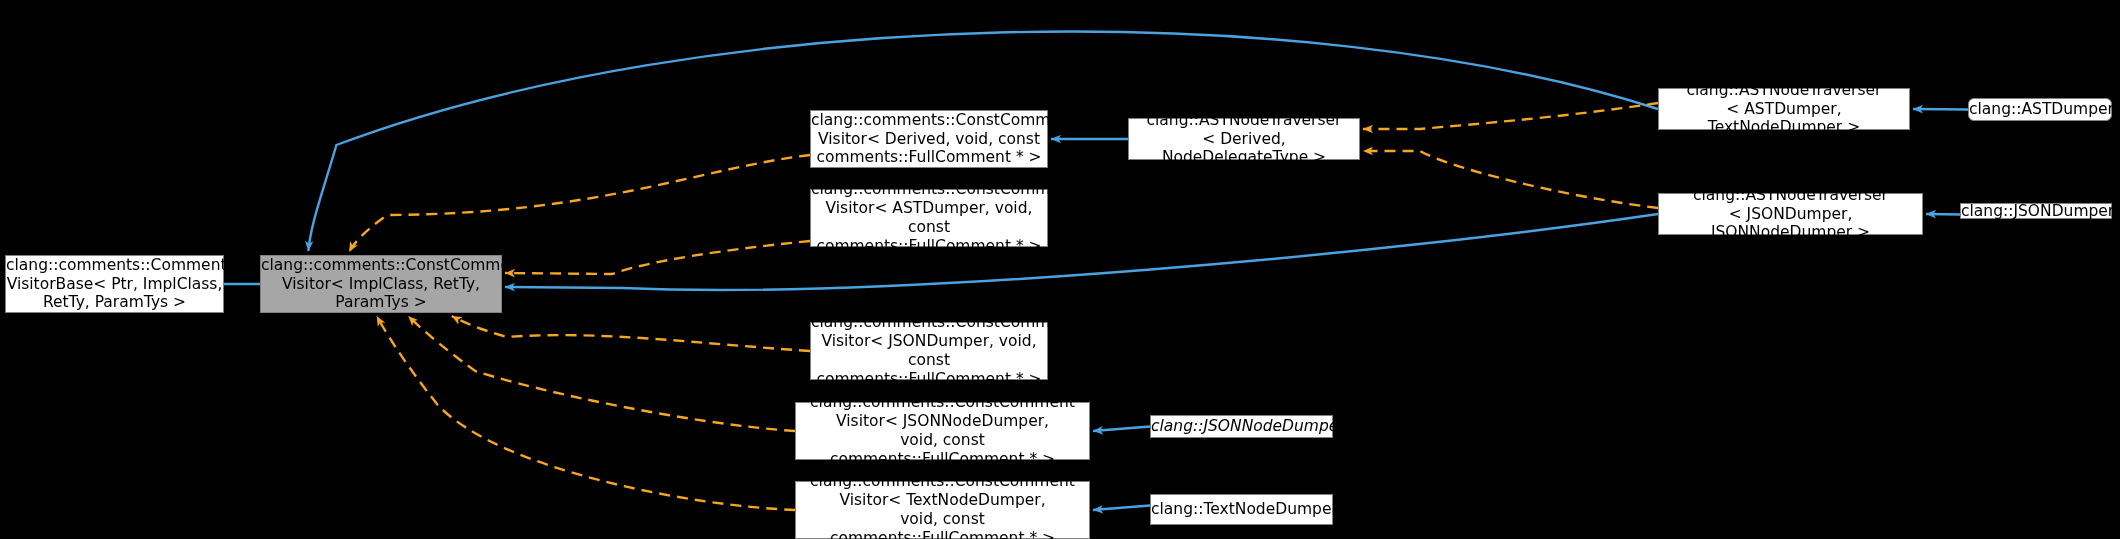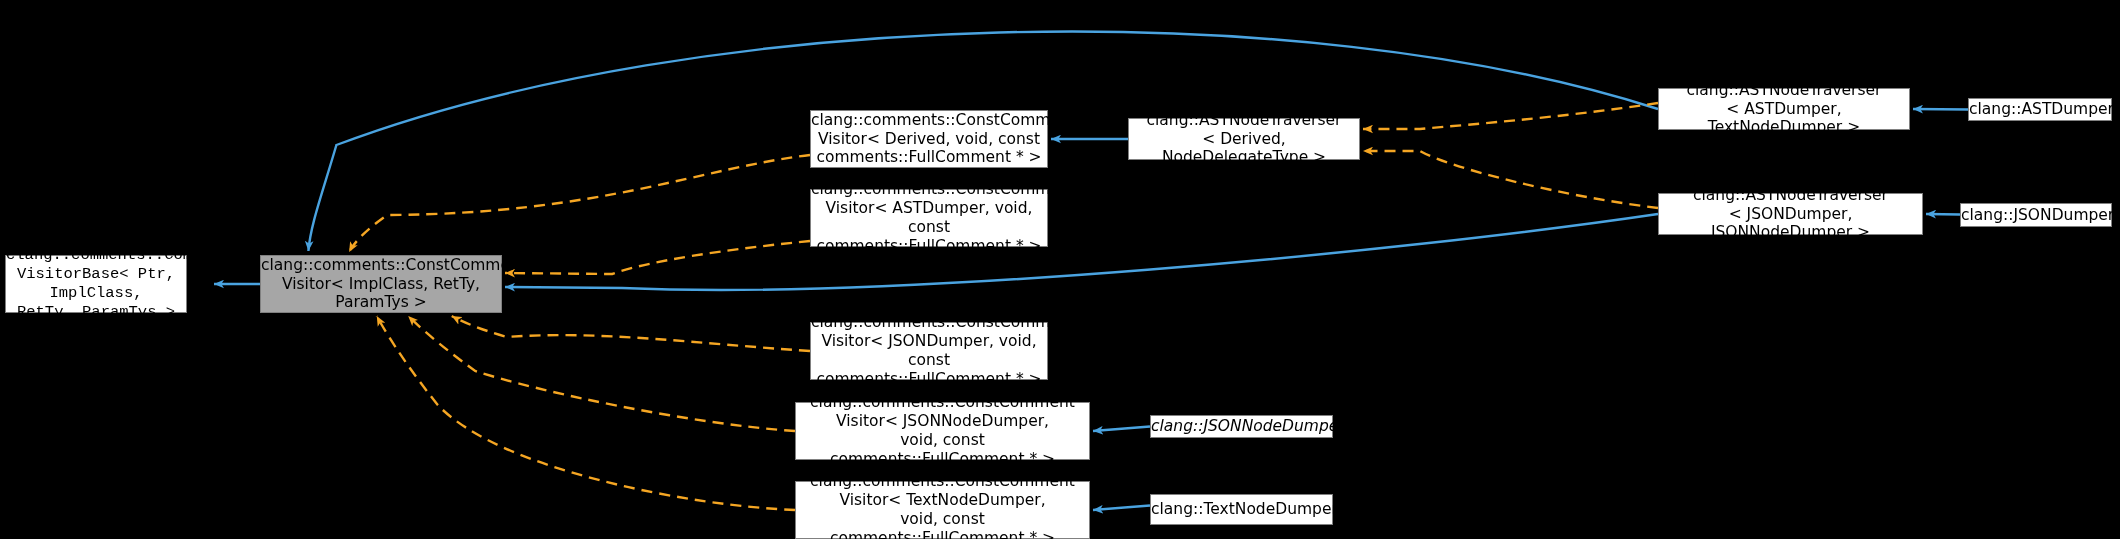--- a/index.html
+++ b/index.html
@@ -95,7 +95,7 @@
         <span class="lbl">clang::ASTNodeTraverser
 &lt; JSONDumper, JSONNodeDumper &gt;</span>
       </div>
-      <div class="node s16" style="left: 1968px; top: 98px; width: 144px; height: 23px;">
+      <div class="node s16" style="left: 1968px; top: 98px; width: 144px; height: 23px; border-radius: 6px;">
         <span class="lbl">clang::ASTDumper</span>
       </div>
       <div class="node s16" style="left: 1960px; top: 203px; width: 152px; height: 24px;">

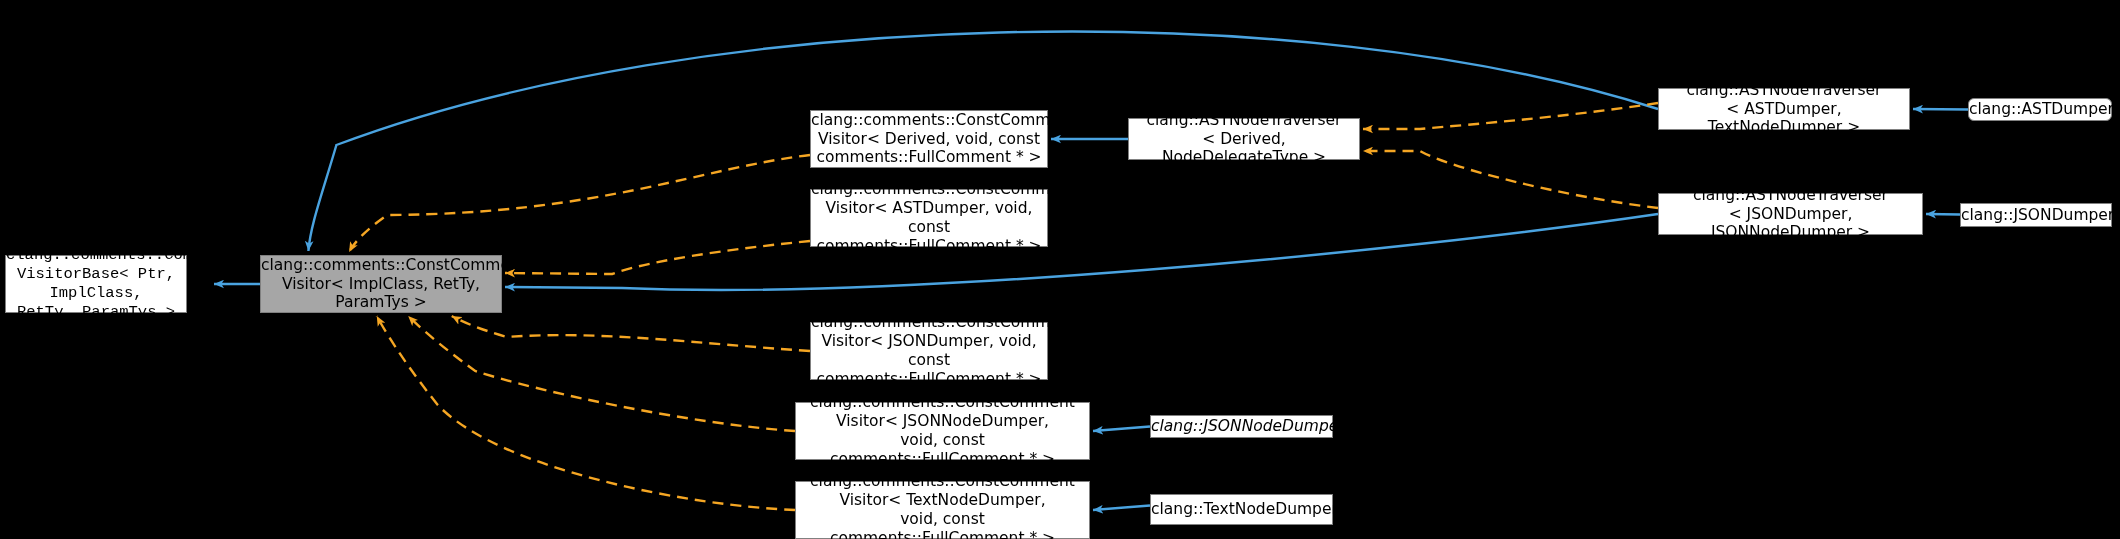--- a/index.html
+++ b/index.html
@@ -98,7 +98,7 @@
       <div class="node s16" style="left: 1968px; top: 98px; width: 144px; height: 23px; border-radius: 6px;">
         <span class="lbl">clang::ASTDumper</span>
       </div>
-      <div class="node s16" style="left: 1960px; top: 203px; width: 152px; height: 24px;">
+      <div class="node s16" style="left: 1960px; top: 203px; width: 152px; height: 16px;">
         <span class="lbl">clang::JSONDumper</span>
       </div>
       <div class="node s16" style="left: 1150px; top: 415px; width: 183px; height: 23px; font-style: italic;">

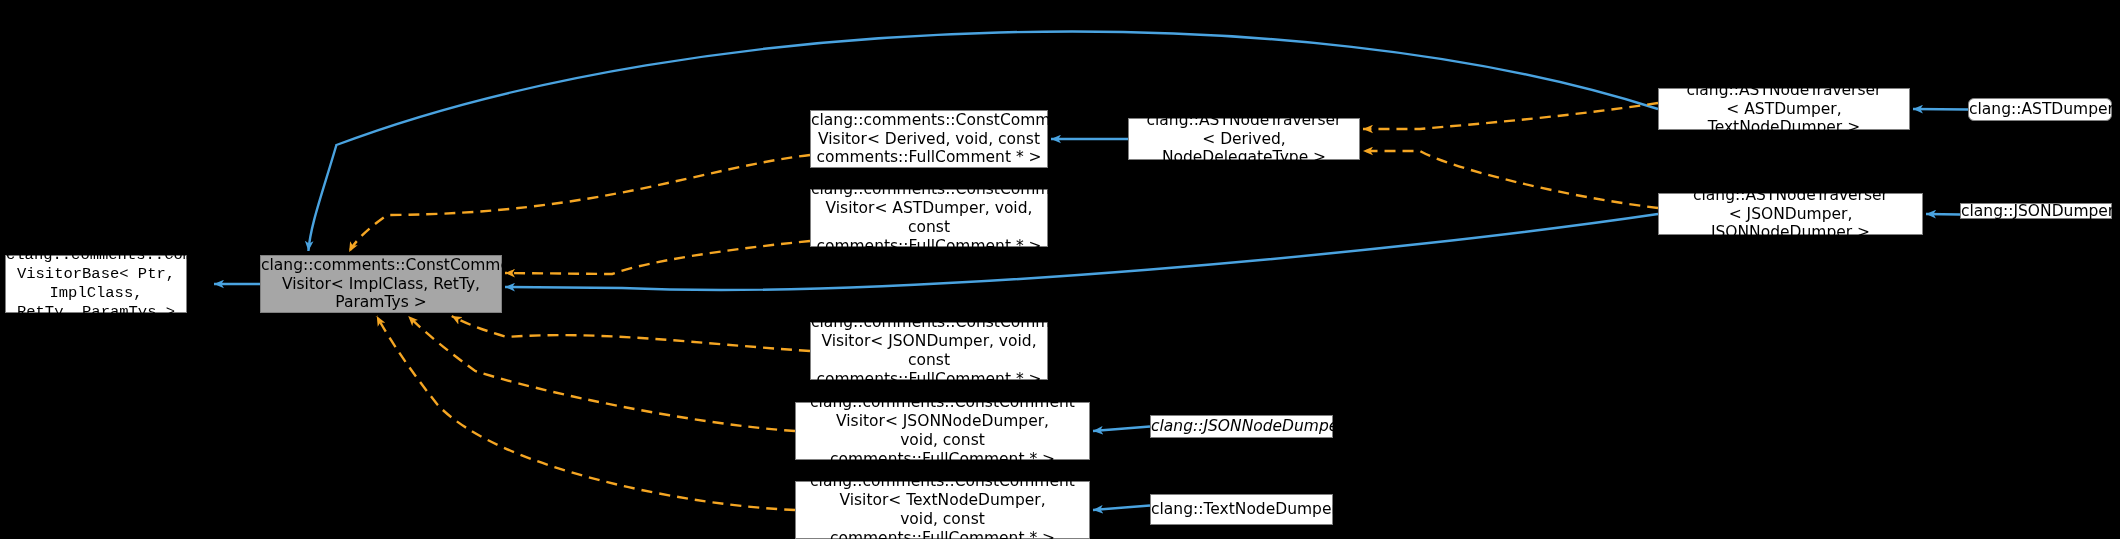--- a/index.html
+++ b/index.html
@@ -48,7 +48,7 @@
   </svg>
 
   <div id="nodes-layer">
-      <div class="node s16" style="left: 5px; top: 255px; width: 182px; height: 58px; font-family: Liberation Mono, monospace;">
+      <div class="node s16" style="left: 5px; top: 255px; width: 219px; height: 58px;">
         <span class="lbl">clang::comments::Comment
 VisitorBase&lt; Ptr, ImplClass,
 RetTy, ParamTys &gt;</span>

